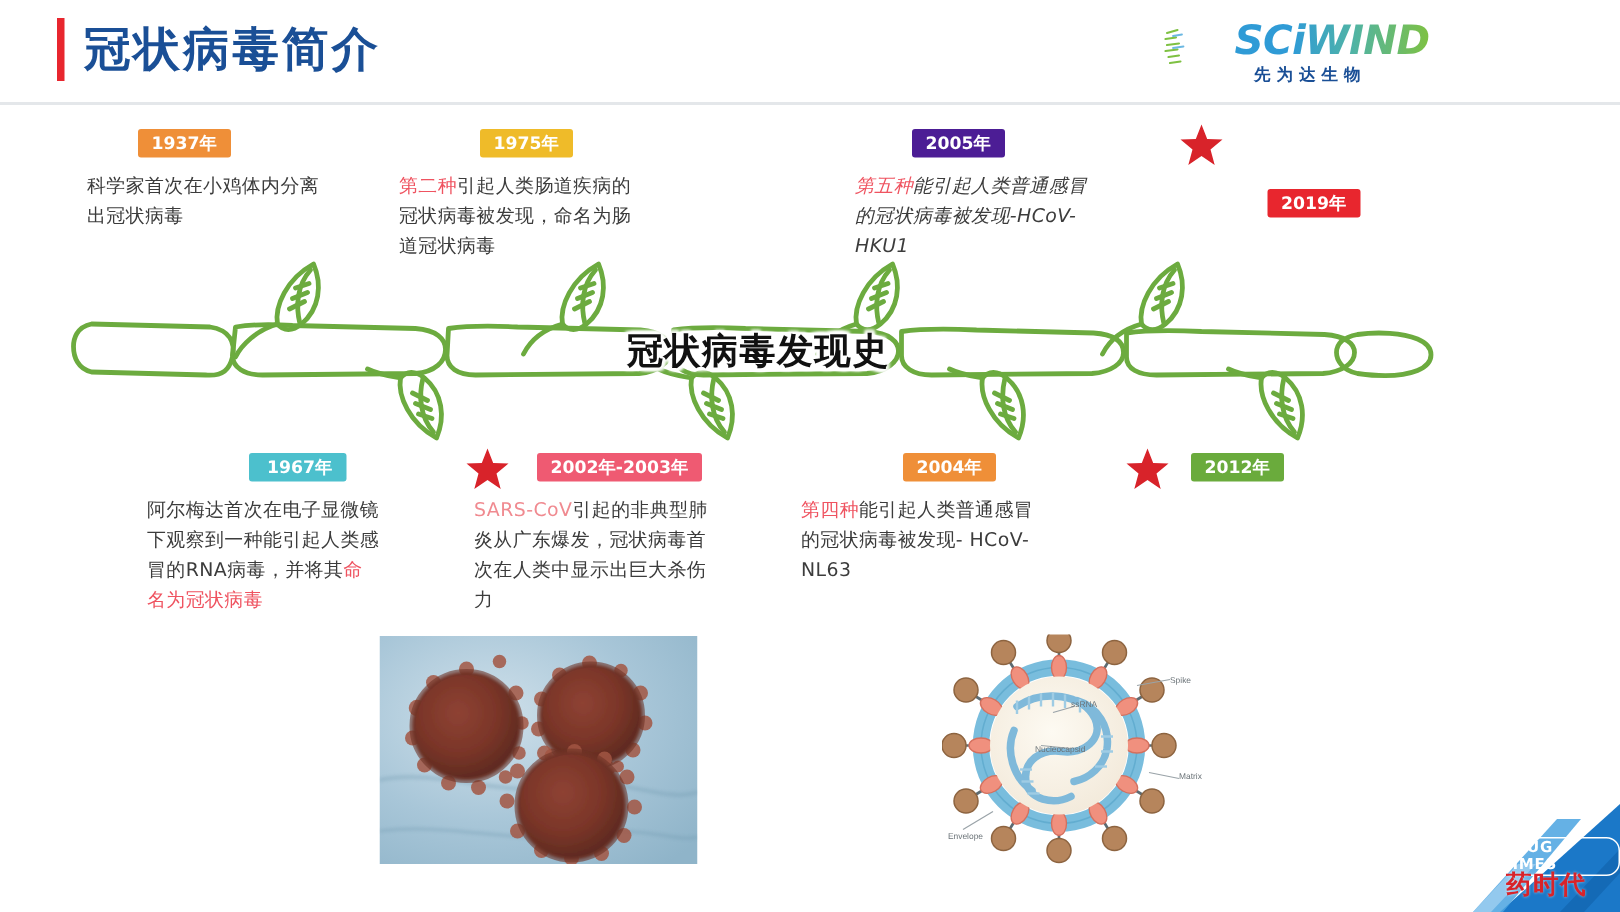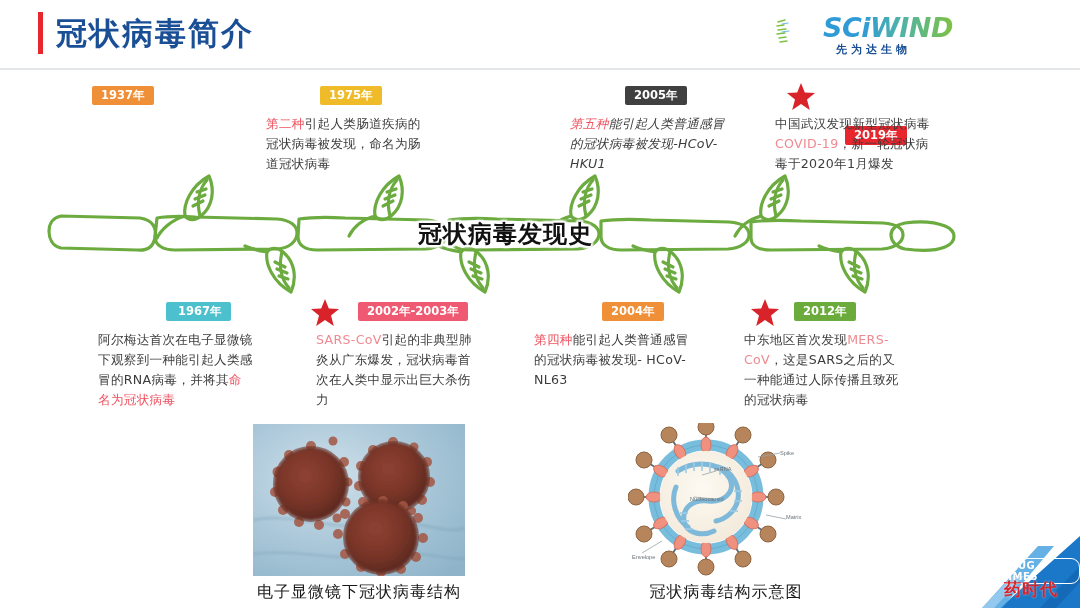--- a/index.html
+++ b/index.html
@@ -207,7 +207,7 @@
   <div class="badge" style="left:320px; top:86px; background:#efbb29;">1975年</div>
   <div class="entry-text" style="left:266px; top:114px; width:220px;"><span class="hl">第二种</span><span>引起人类肠道疾病的<br>冠状病毒被发现，命名为肠<br>道冠状病毒</span></div>
 
-  <div class="badge" style="left:625px; top:86px; background:#404040;">2005年</div>
+  <div class="badge" style="left:608px; top:86px; background:#4c1d95;">2005年</div>
   <div class="entry-text" style="left:570px; top:114px; width:215px; text-align:left;font-style:italic;"><span class="hl">第五种</span><span>能引起人类普通感冒<br>的冠状病毒被发现-HCoV-<br>HKU1</span></div>
 
   <svg class="star" style="left:786px; top:82px;" viewBox="0 0 30 29">

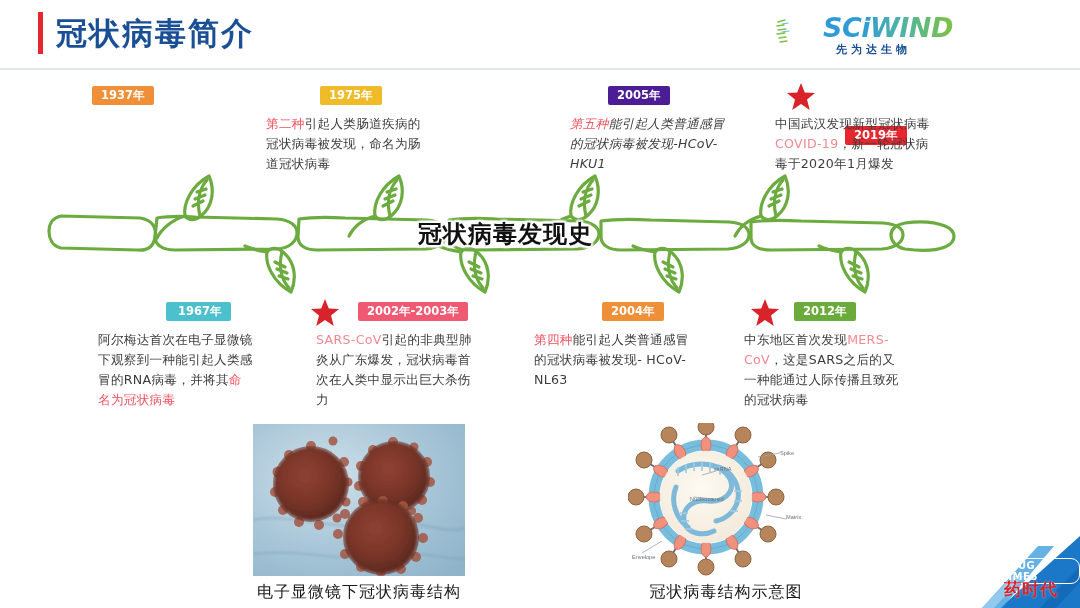--- a/index.html
+++ b/index.html
@@ -203,6 +203,7 @@
   <div class="banner-title">冠状病毒发现史</div>
 
   <div class="badge" style="left:92px; top:86px; background:#ef8f38;">1937年</div>
+  <div class="entry-text" style="left:58px; top:114px; width:215px;">科学家首次在小鸡体内分离<br>出冠状病毒</div>
 
   <div class="badge" style="left:320px; top:86px; background:#efbb29;">1975年</div>
   <div class="entry-text" style="left:266px; top:114px; width:220px;"><span class="hl">第二种</span><span>引起人类肠道疾病的<br>冠状病毒被发现，命名为肠<br>道冠状病毒</span></div>

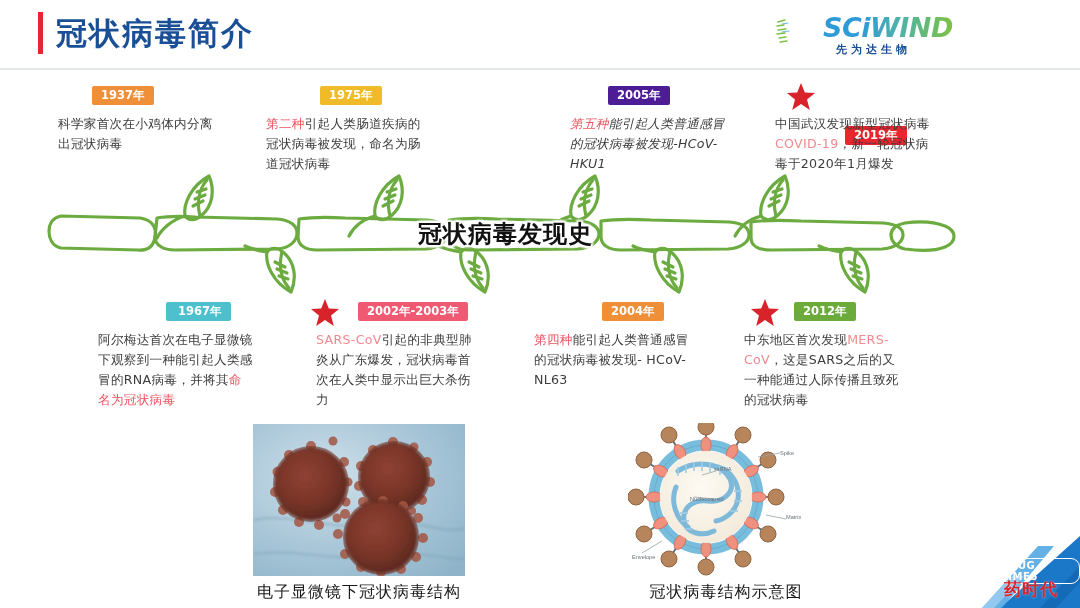--- a/index.html
+++ b/index.html
@@ -215,7 +215,6 @@
     <polygon points="15,1 18.8,10.6 29,11 21,17.6 23.8,28 15,22 6.2,28 9,17.6 1,11 11.2,10.6" fill="#d8232a"></polygon>
   </svg>
   <div class="badge" style="left:845px; top:86px; background:#e8262e;margin-top:40px;">2019年</div>
-  <div class="entry-text" style="left:775px; top:114px; width:230px;"><span>中国武汉发现新型冠状病毒<br></span><span class="hl-soft">COVID-19</span><span>，新一轮冠状病<br>毒于2020年1月爆发</span></div>
 
   <div class="badge" style="left:166px; top:302px; background:#4cc0cd;padding-left:12px;">1967年</div>
   <div class="entry-text" style="left:98px; top:330px; width:215px;"><span>阿尔梅达首次在电子显微镜<br>下观察到一种能引起人类感<br>冒的RNA病毒，并将其</span><span class="hl">命<br>名为冠状病毒</span></div>

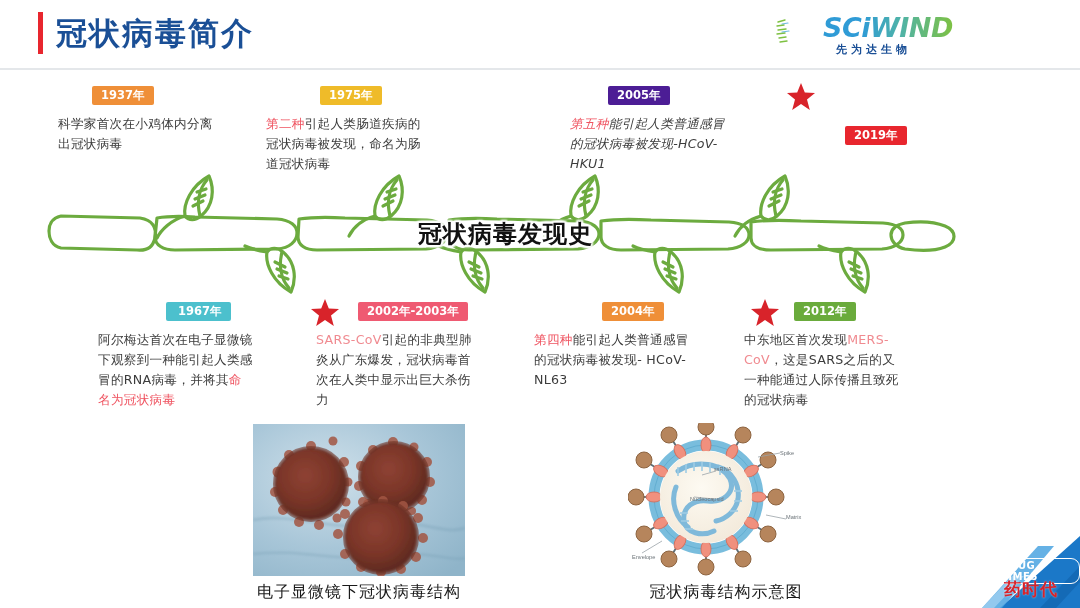--- a/index.html
+++ b/index.html
@@ -232,7 +232,6 @@
     <polygon points="15,1 18.8,10.6 29,11 21,17.6 23.8,28 15,22 6.2,28 9,17.6 1,11 11.2,10.6" fill="#d8232a"></polygon>
   </svg>
   <div class="badge" style="left:794px; top:302px; background:#6aab3c;">2012年</div>
-  <div class="entry-text" style="left:744px; top:330px; width:225px;"><span>中东地区首次发现</span><span class="hl-soft">MERS-<br>CoV</span><span>，这是SARS之后的又<br>一种能通过人际传播且致死<br>的冠状病毒</span></div>
 
   <svg class="fig" style="left:253px; top:424px;" width="212" height="152" viewBox="0 0 212 152">
     <defs>

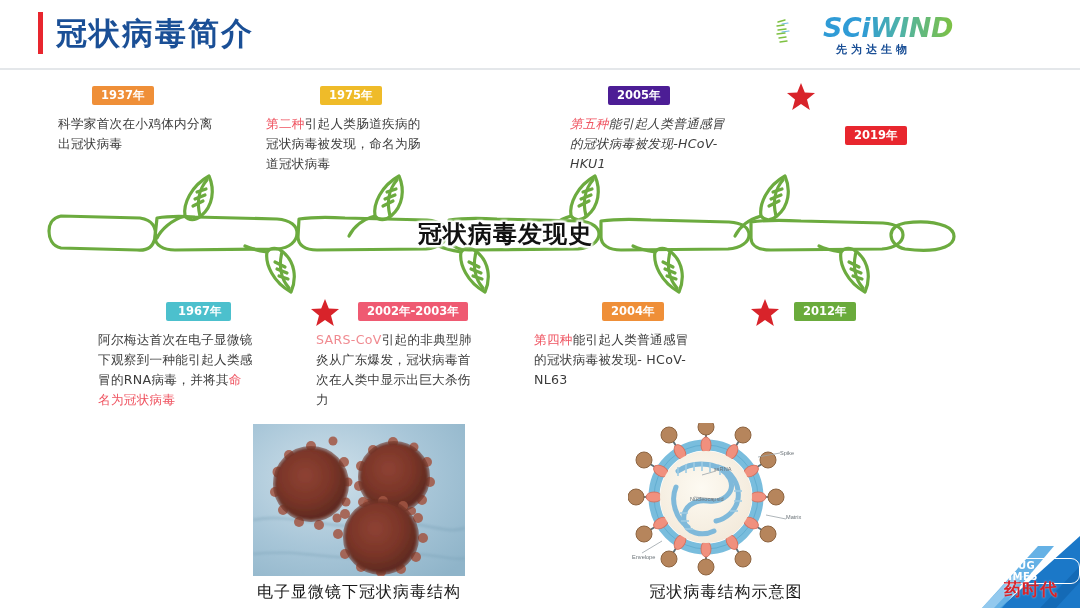--- a/index.html
+++ b/index.html
@@ -321,7 +321,6 @@
     </g>
     <rect x="0" y="0" width="212" height="152" fill="#8fb4c9" opacity="0.001" filter="url(#grain1)"></rect>
   </svg>
-  <div class="fig-caption" style="left:233px; top:582px; width:252px;">电子显微镜下冠状病毒结构</div>
 
   <svg class="fig" style="left:628px; top:423px;" width="196" height="155" viewBox="0 0 196 155">
     <defs>

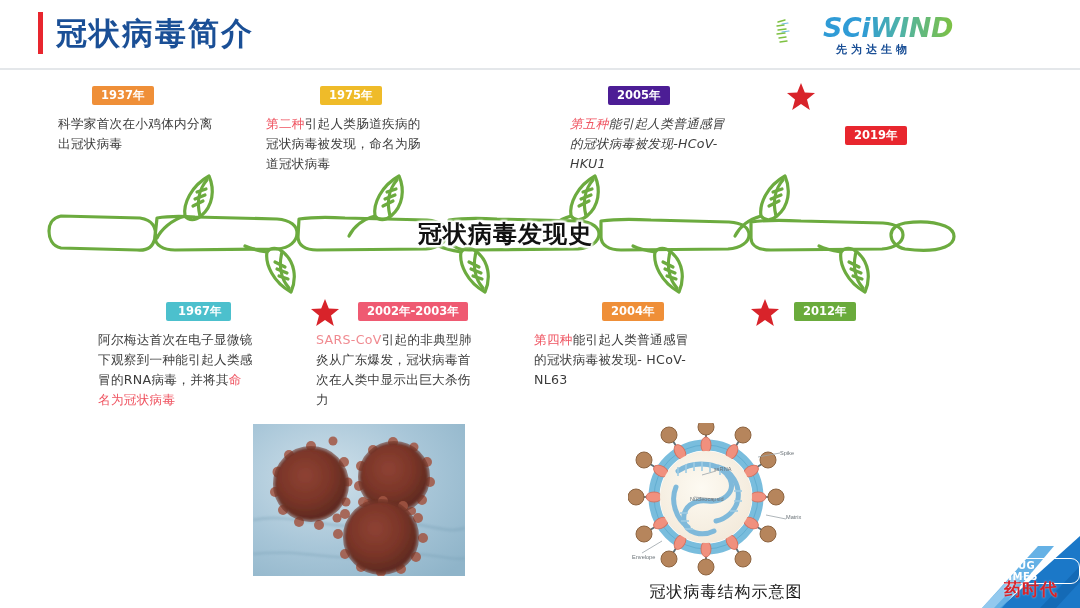--- a/index.html
+++ b/index.html
@@ -440,7 +440,6 @@
       <text x="62" y="78">Nucleocapsid</text>
     </g>
   </svg>
-  <div class="fig-caption" style="left:611px; top:582px; width:230px;">冠状病毒结构示意图</div>
 
   <div class="watermark">
     <svg width="98" height="72" viewBox="0 0 98 72">

